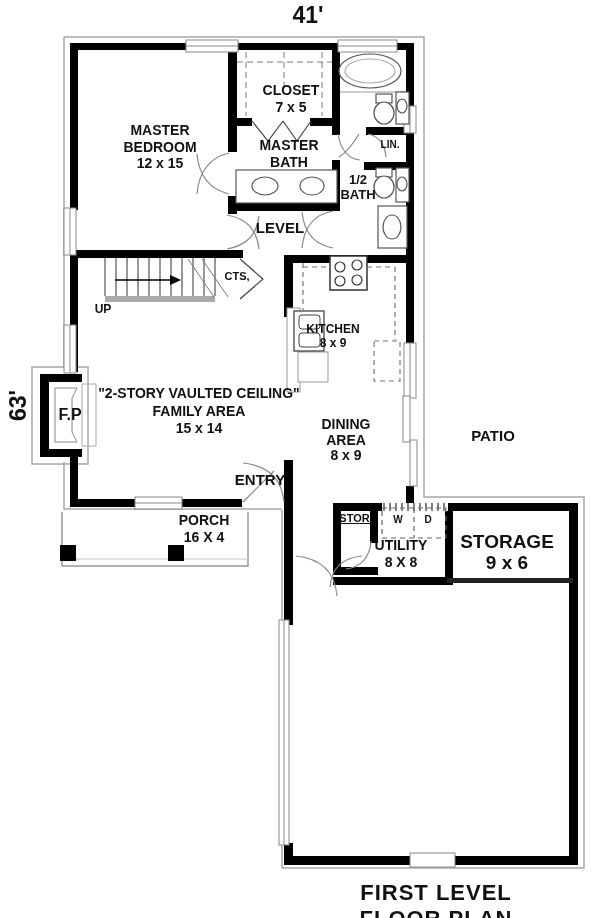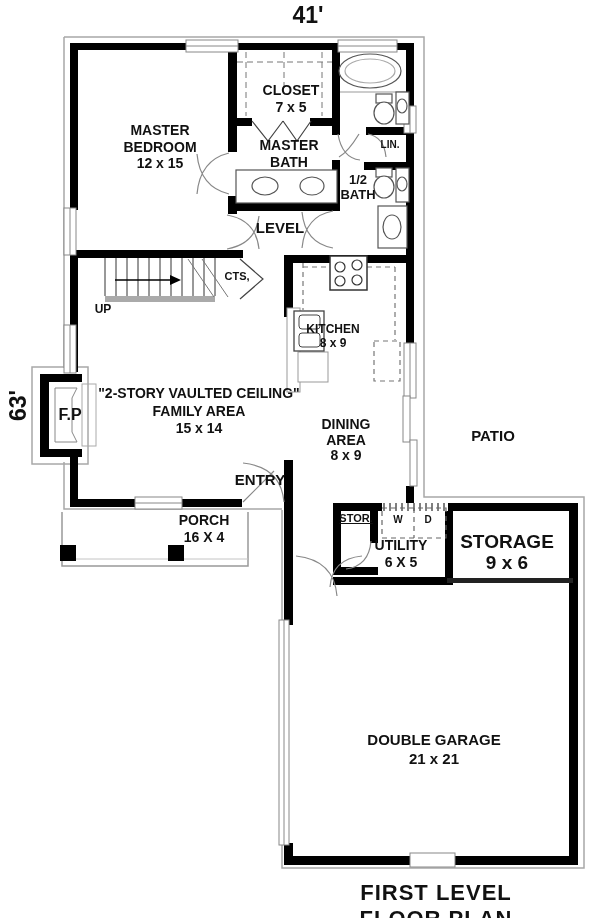--- a/index.html
+++ b/index.html
@@ -209,7 +209,7 @@
 <div class="lbl" style="left:398px;top:514px;font-size:10px;">W</div>
 <div class="lbl" style="left:428px;top:514px;font-size:10px;">D</div>
 <div class="lbl" style="left:401px;top:537px;font-size:14px;">UTILITY
-6 X 5</div>
+8 X 8</div>
 <div class="lbl" style="left:507px;top:531px;font-size:19px;line-height:1.12;">STORAGE
 9 x 6</div>
 <div class="lbl" style="left:434px;top:731px;font-size:15px;line-height:1.25;">DOUBLE GARAGE

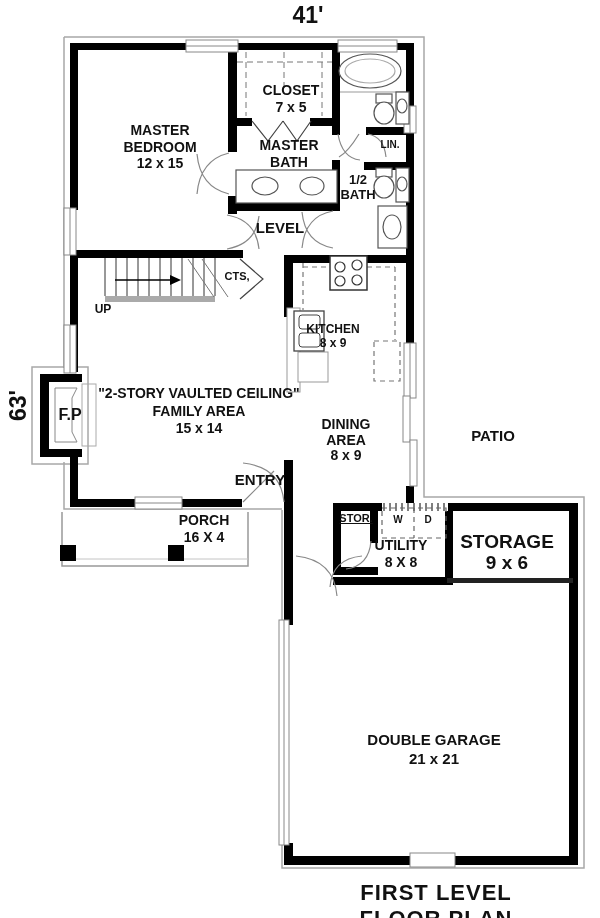--- a/index.html
+++ b/index.html
@@ -212,8 +212,6 @@
 8 X 8</div>
 <div class="lbl" style="left:507px;top:531px;font-size:19px;line-height:1.12;">STORAGE
 9 x 6</div>
-<div class="lbl" style="left:434px;top:731px;font-size:15px;line-height:1.25;">DOUBLE GARAGE
-21 x 21</div>
 <div class="lbl" style="left:436px;top:880px;font-size:22px;letter-spacing:1px;">FIRST LEVEL FLOOR PLAN</div>
 
 </div>

